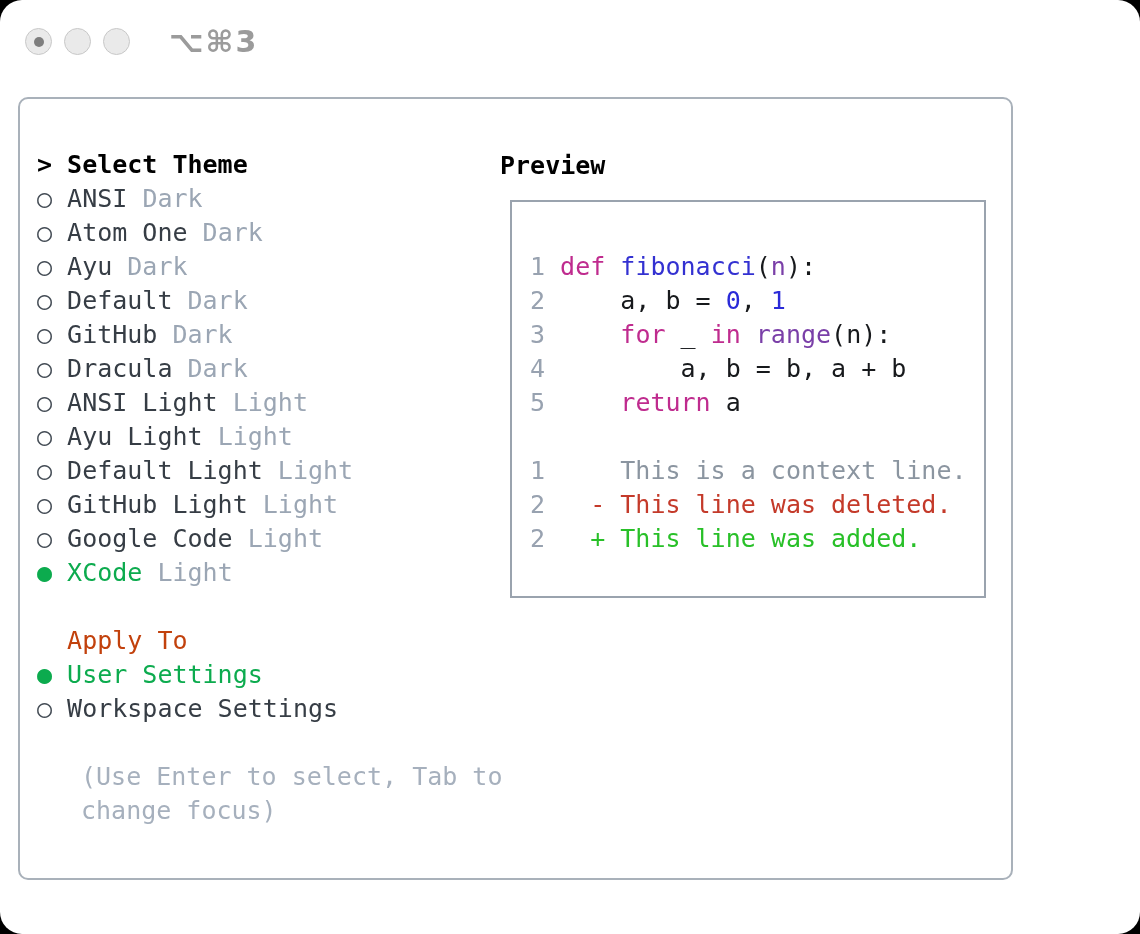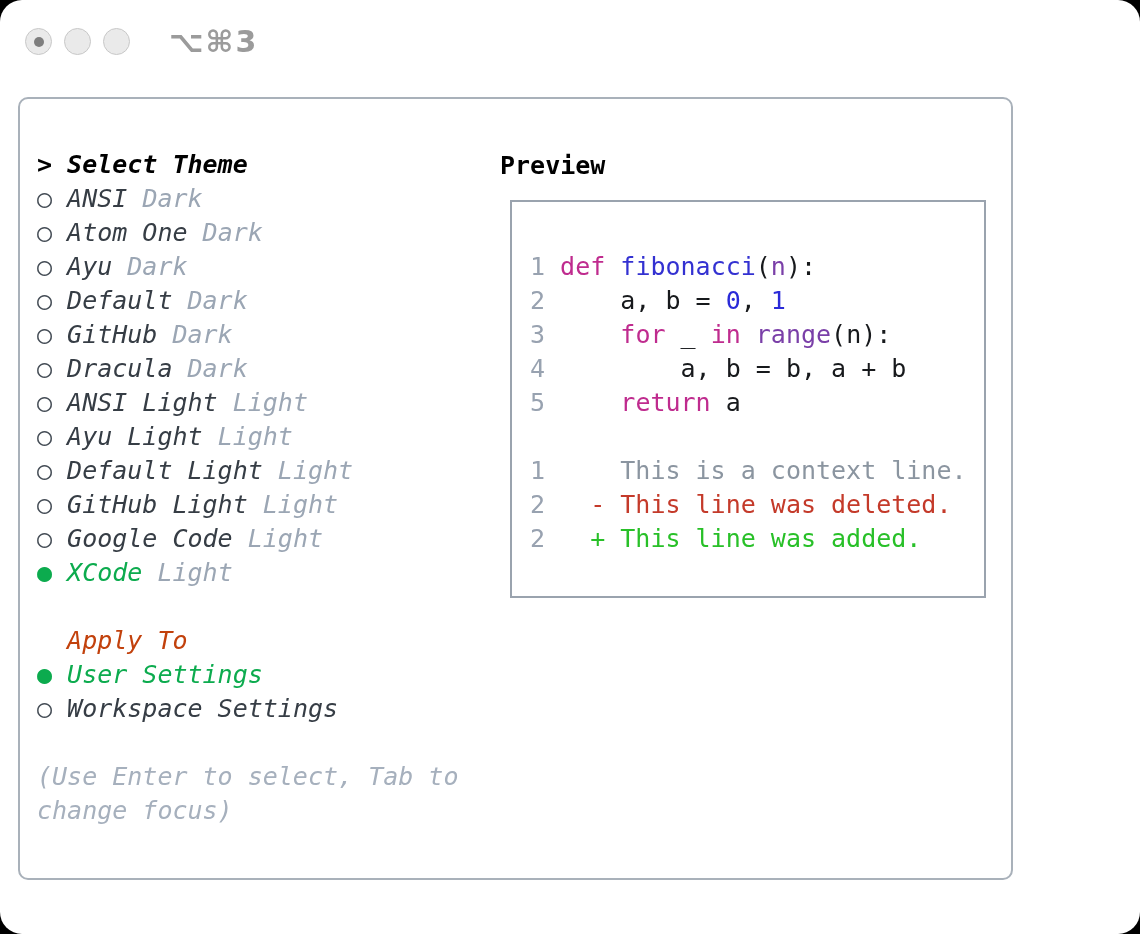--- a/index.html
+++ b/index.html
@@ -28,7 +28,7 @@
     background:#fff;
   }
   
-  .leftcol { position:absolute; left:17px; top:49px; font-size:25px; line-height:34px;font-style:italic; }
+  .leftcol { position:absolute; left:17px; top:49px; font-size:25px; line-height:34px; }
   .row { height:34px; white-space:pre; }
   .row .marker { color:var(--marker); margin-right:1ch; }
   .row .caret  { color:#000; font-weight:bold; margin-right:1ch; }

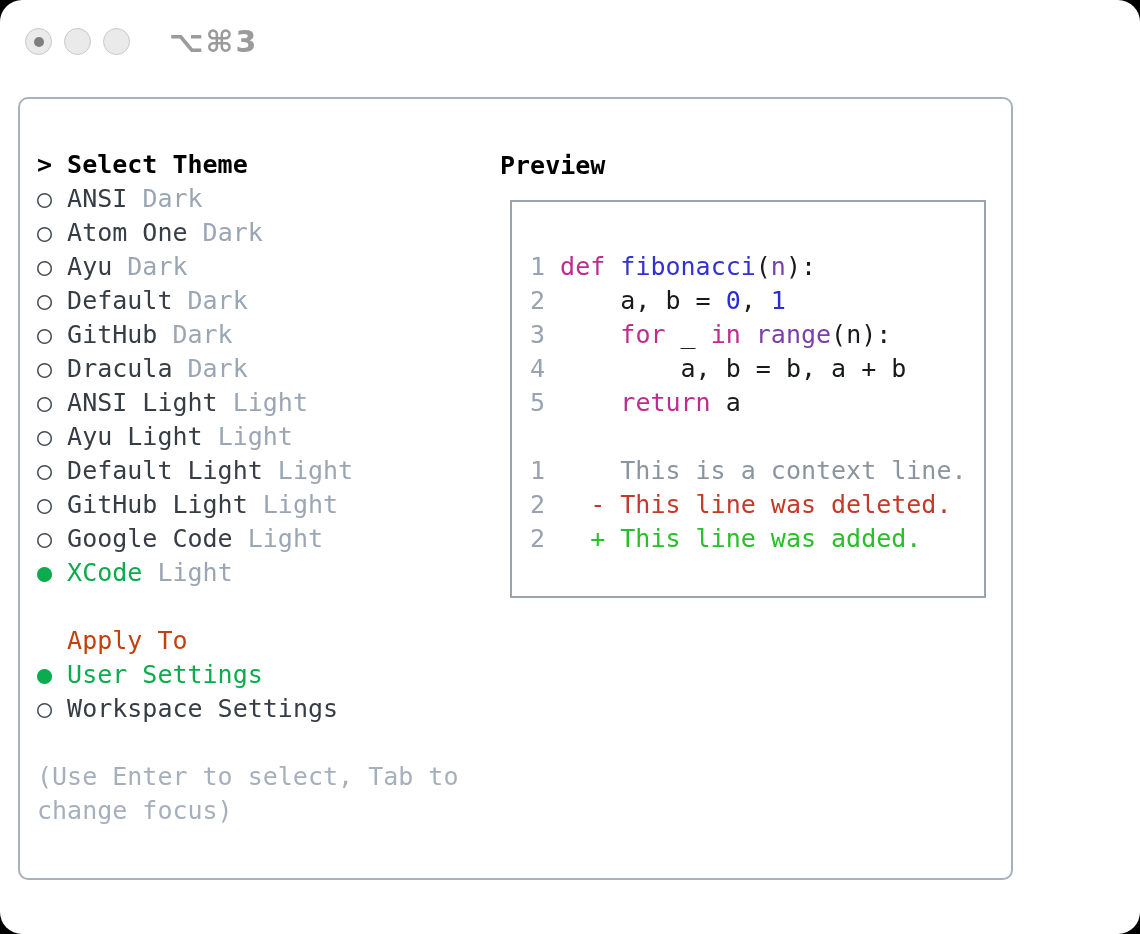--- a/index.html
+++ b/index.html
@@ -38,7 +38,7 @@
   .row.header  { color:#000; font-weight:bold; }
   .row.applyhdr { padding-left:2ch; color:#c2410c; }
   .blank { height:34px; }
-  .hint { width:460px; color:var(--hint); white-space:normal; }
+  .hint { width:460px; color:var(--hint); white-space:normal;margin-left:44px; }
   
   .preview-title { position:absolute; left:480px; top:50px; font-size:25px; line-height:34px; font-weight:bold; color:#000; }
   .preview-box {

